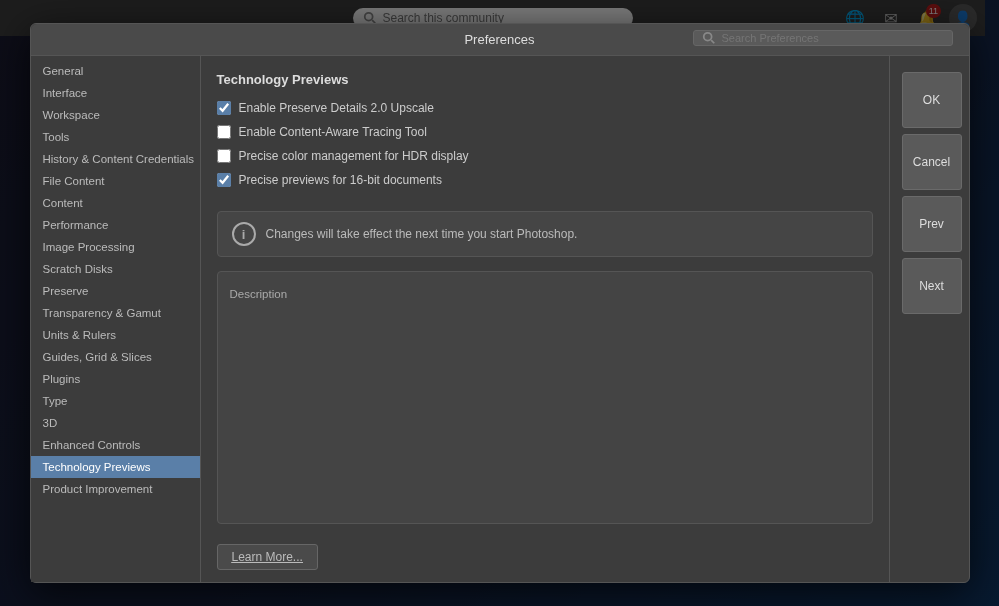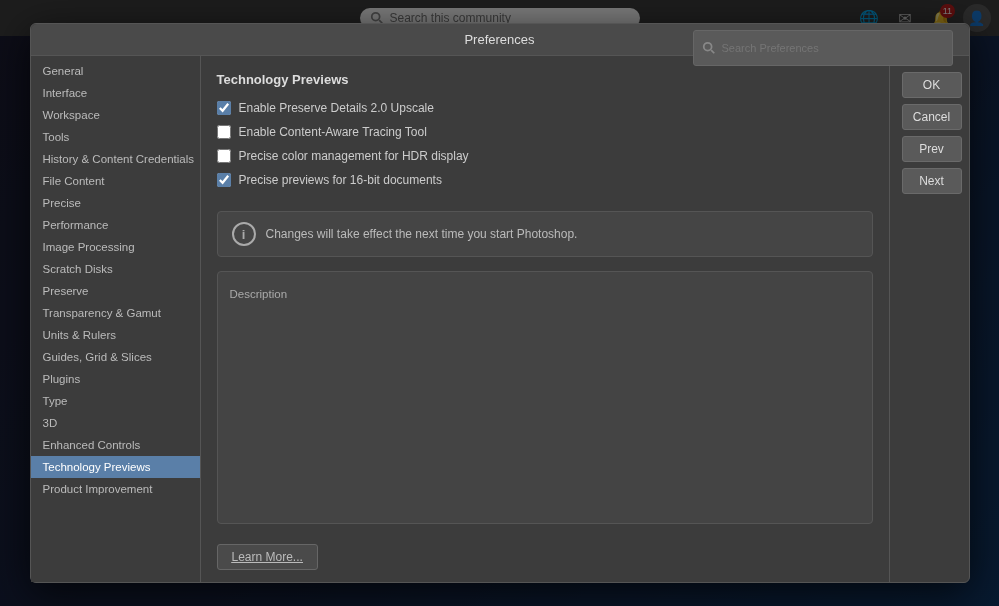--- a/index.html
+++ b/index.html
@@ -26,7 +26,7 @@
     
     .top-bar {
       position: absolute;
-      top: 0; left: 0; right: 0;
+      top: 0; left: 0; right: 14px;
       height: 36px;
       background: #3a3a3a;
       display: flex;

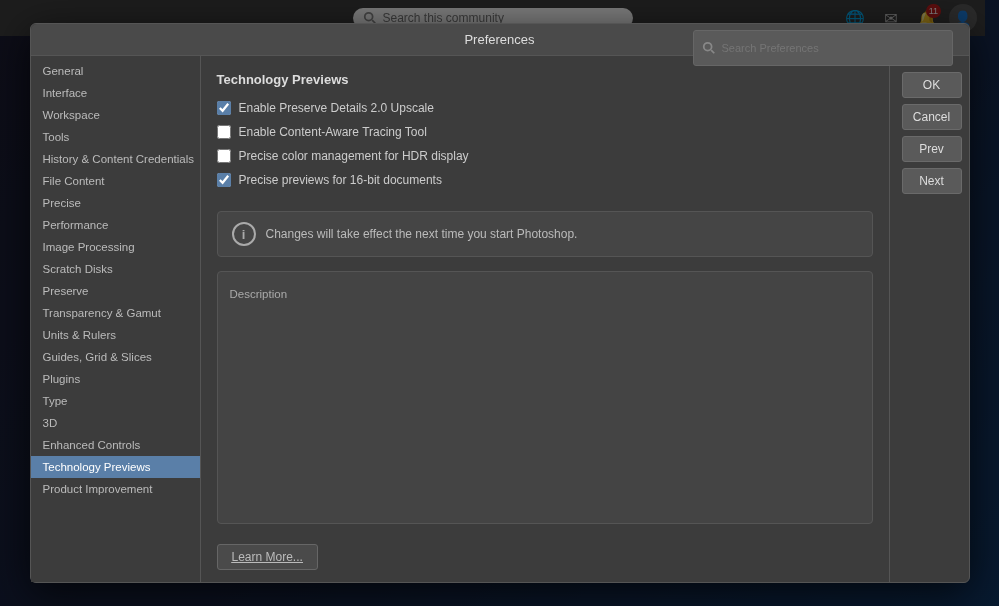--- a/index.html
+++ b/index.html
@@ -148,7 +148,7 @@
       background: #5a5a5a;
       border: 1px solid #666;
       border-radius: 3px;
-      padding: 10px 8px;
+      padding: 0 8px;
       gap: 6px;
       width: 260px;
     }

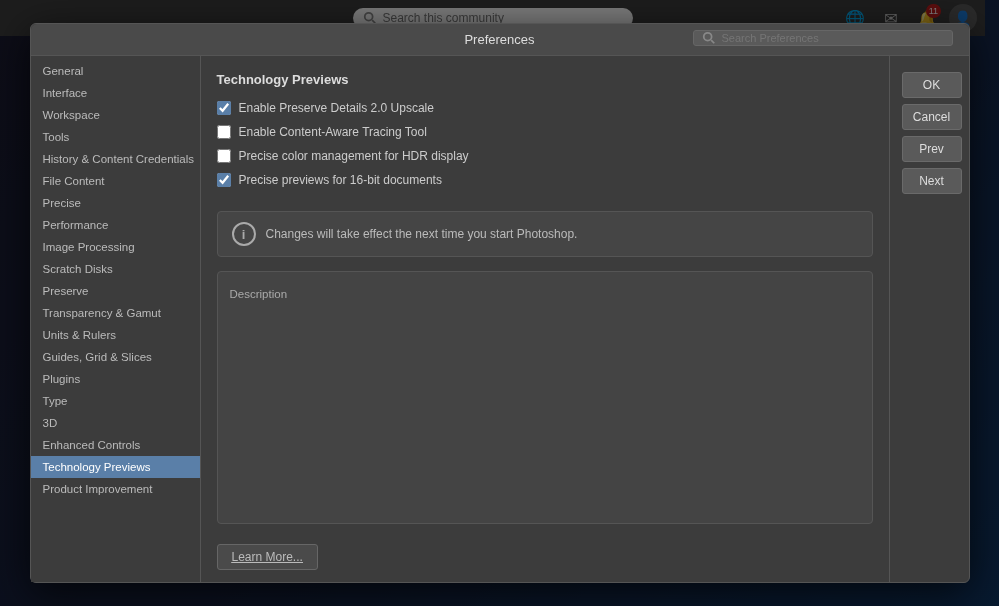--- a/index.html
+++ b/index.html
@@ -286,7 +286,7 @@
       border-radius: 3px;
       color: #ddd;
       font-size: 12px;
-      padding: 5px 8px;
+      padding: 20px 8px;
       cursor: pointer;
       text-align: center;
       width: 60px;

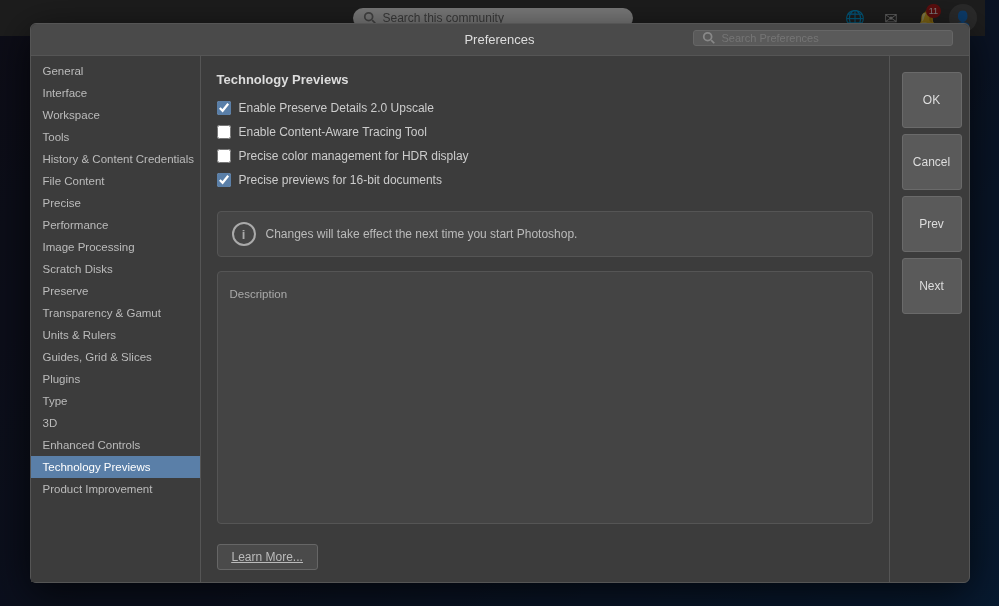--- a/index.html
+++ b/index.html
@@ -371,7 +371,7 @@
           <div class="sidebar-item">Tools</div>
           <div class="sidebar-item">History &amp; Content Credentials</div>
           <div class="sidebar-item">File Content</div>
-          <div class="sidebar-item">Precise</div>
+          <div class="sidebar-item">Content</div>
           <div class="sidebar-item">Performance</div>
           <div class="sidebar-item">Image Processing</div>
           <div class="sidebar-item">Scratch Disks</div>

